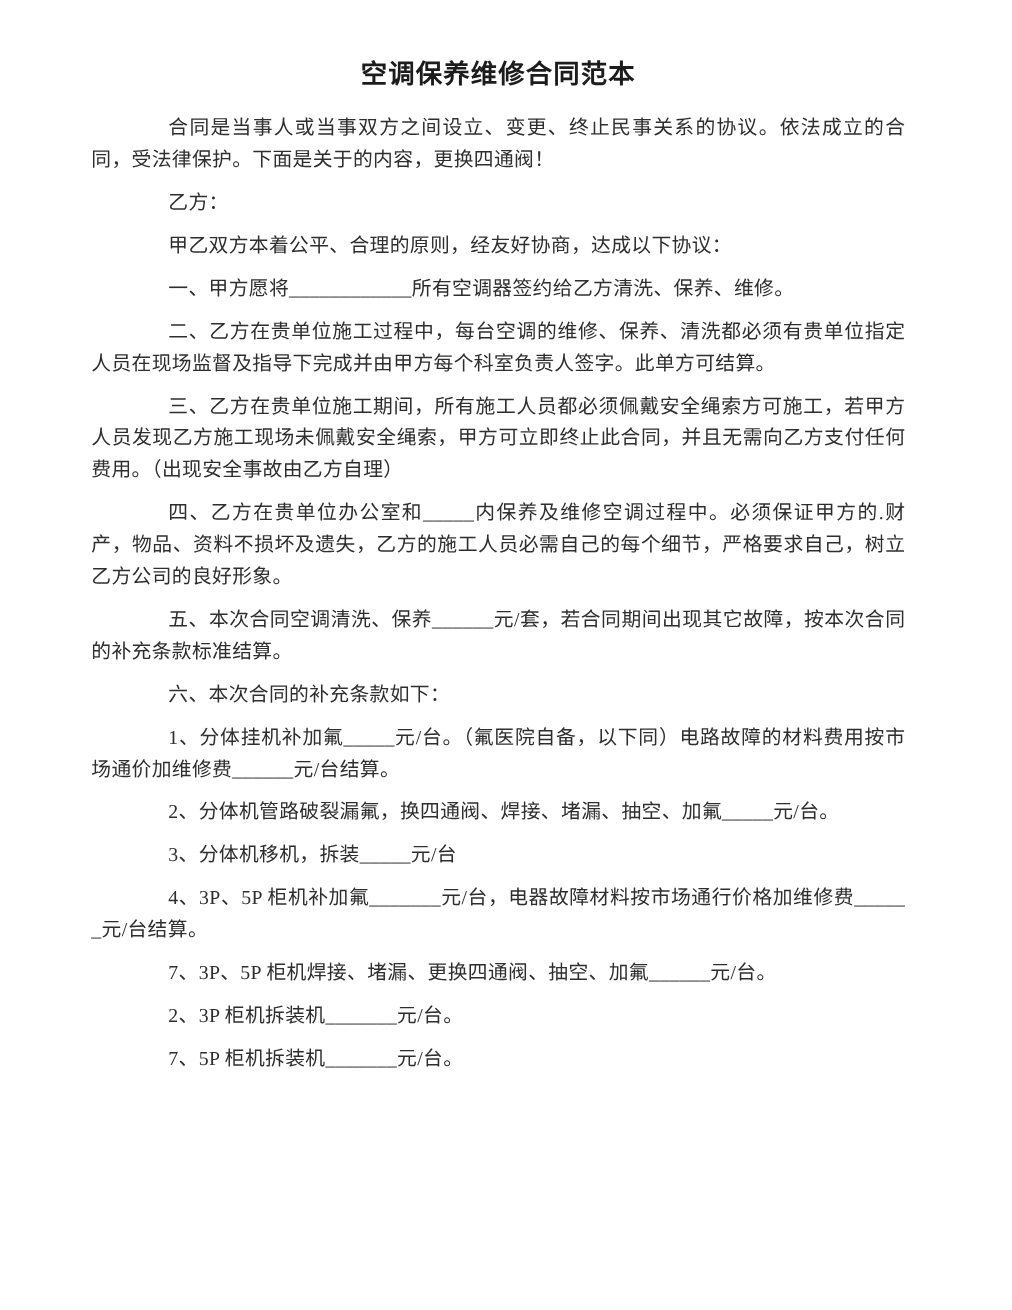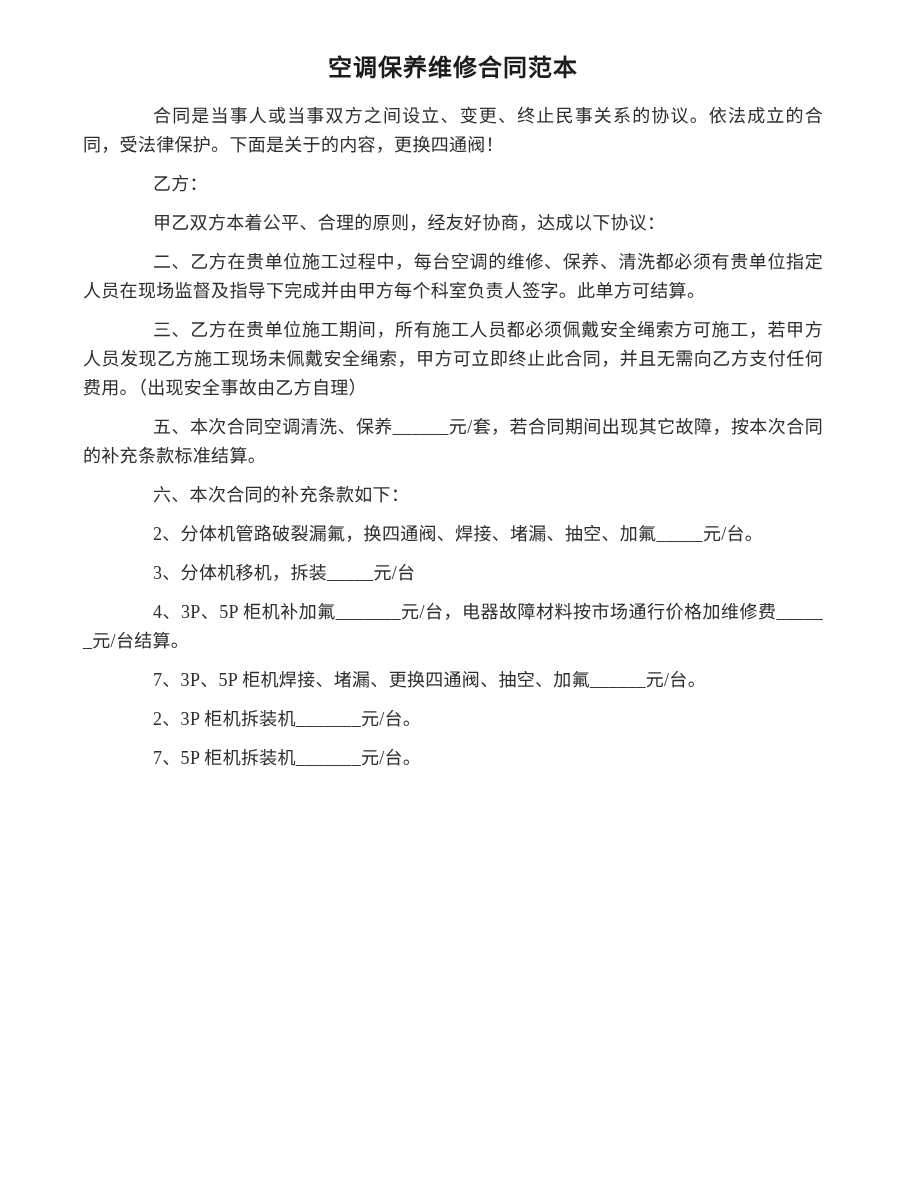--- a/index.html
+++ b/index.html
@@ -54,6 +54,7 @@
   <p class="para">乙方：</p>
   <p class="para">甲乙双方本着公平、合理的原则，经友好协商，达成以下协议：</p>
 
+  <p class="para">一、甲方愿将____________所有空调器签约给乙方清洗、保养、维修。</p>
   <p class="para">二、乙方在贵单位施工过程中，每台空调的维修、保养、清洗都必须有贵单位指定人员在现场监督及指导下完成并由甲方每个科室负责人签字。此单方可结算。</p>
   <p class="para">三、乙方在贵单位施工期间，所有施工人员都必须佩戴安全绳索方可施工，若甲方人员发现乙方施工现场未佩戴安全绳索，甲方可立即终止此合同，并且无需向乙方支付任何费用。（出现安全事故由乙方自理）</p>
   <p class="para">五、本次合同空调清洗、保养______元/套，若合同期间出现其它故障，按本次合同的补充条款标准结算。</p>

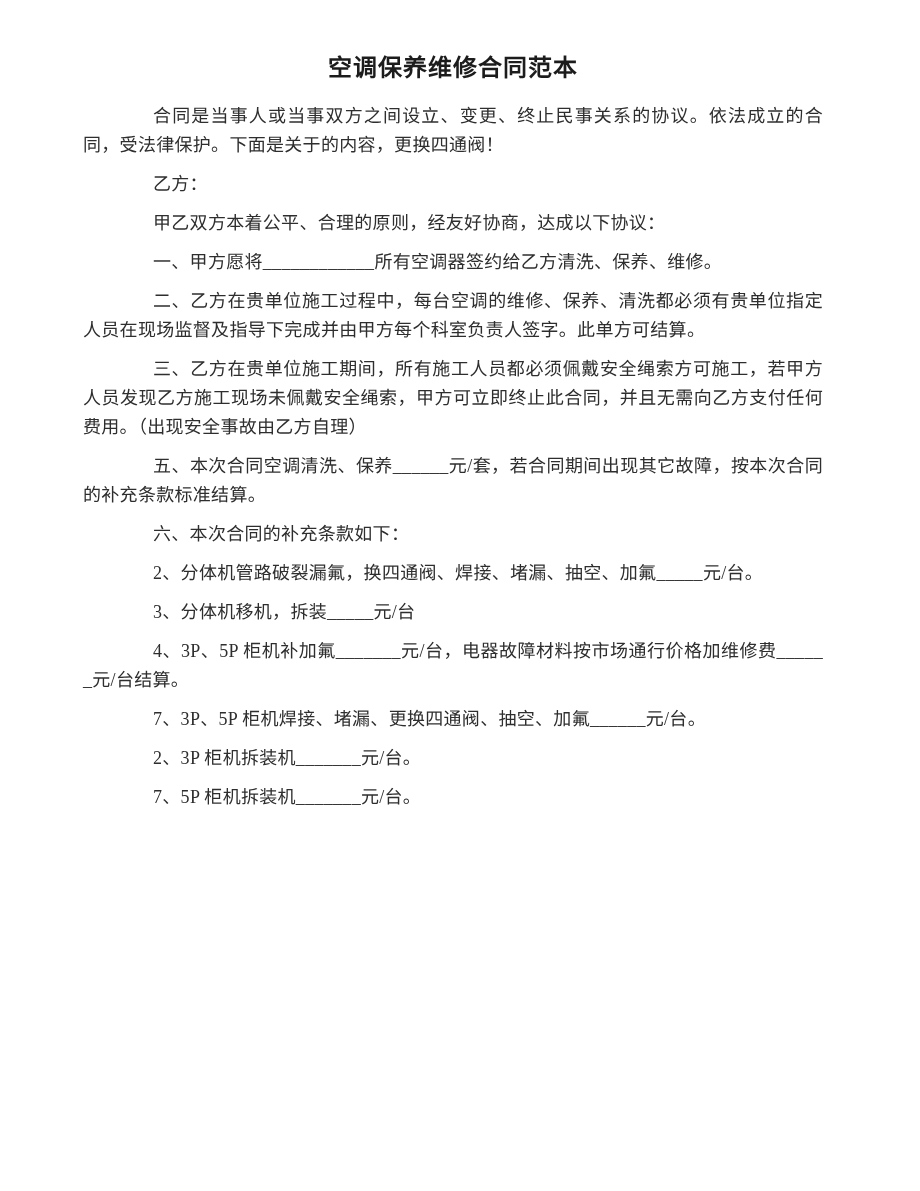--- a/index.html
+++ b/index.html
@@ -57,6 +57,7 @@
   <p class="para">一、甲方愿将____________所有空调器签约给乙方清洗、保养、维修。</p>
   <p class="para">二、乙方在贵单位施工过程中，每台空调的维修、保养、清洗都必须有贵单位指定人员在现场监督及指导下完成并由甲方每个科室负责人签字。此单方可结算。</p>
   <p class="para">三、乙方在贵单位施工期间，所有施工人员都必须佩戴安全绳索方可施工，若甲方人员发现乙方施工现场未佩戴安全绳索，甲方可立即终止此合同，并且无需向乙方支付任何费用。（出现安全事故由乙方自理）</p>
+  <p class="para">四、乙方在贵单位办公室和_____内保养及维修空调过程中。必须保证甲方的.财产，物品、资料不损坏及遗失，乙方的施工人员必需自己的每个细节，严格要求自己，树立乙方公司的良好形象。</p>
   <p class="para">五、本次合同空调清洗、保养______元/套，若合同期间出现其它故障，按本次合同的补充条款标准结算。</p>
   <p class="para">六、本次合同的补充条款如下：</p>
 

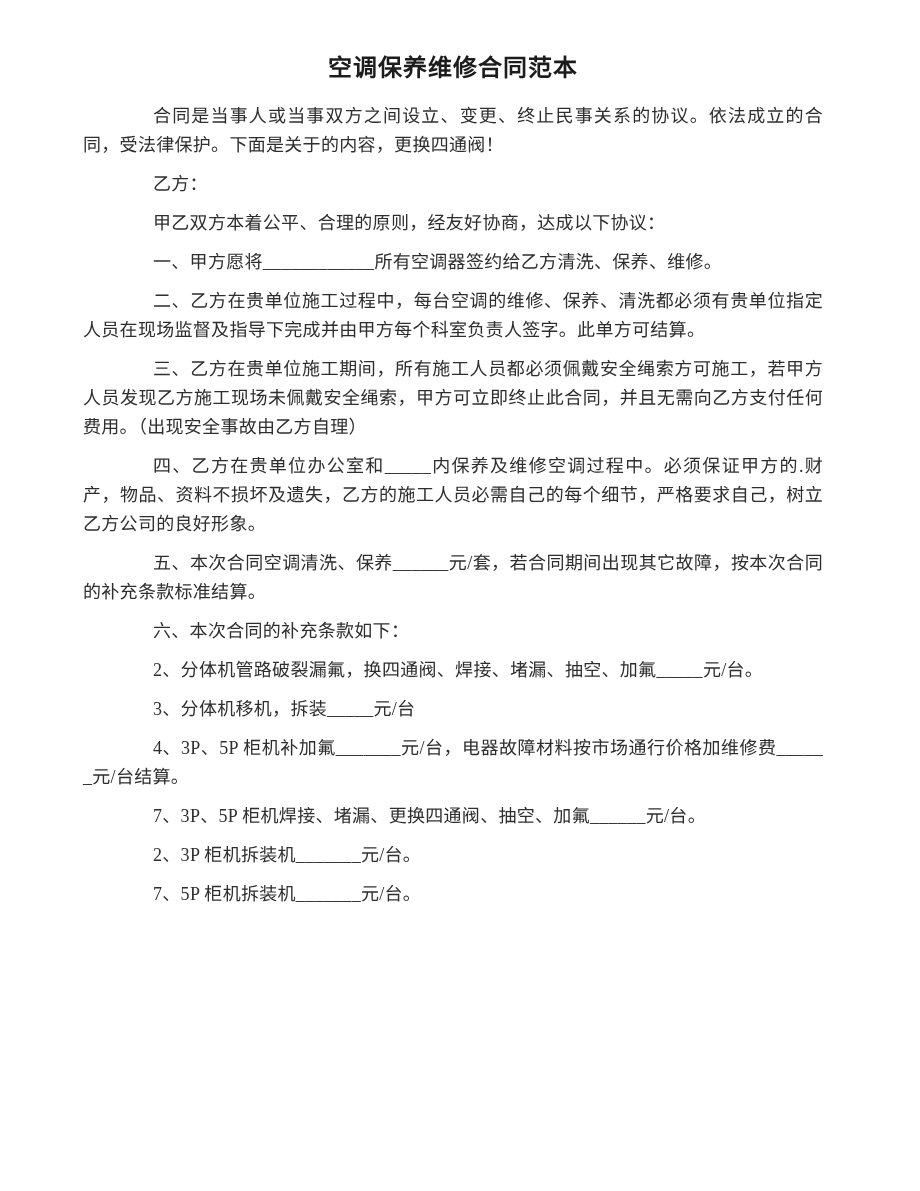--- a/index.html
+++ b/index.html
@@ -61,6 +61,7 @@
   <p class="para">五、本次合同空调清洗、保养______元/套，若合同期间出现其它故障，按本次合同的补充条款标准结算。</p>
   <p class="para">六、本次合同的补充条款如下：</p>
 
+  <p class="para">1、分体挂机补加氟_____元/台。（氟医院自备，以下同）电路故障的材料费用按市场通价加维修费______元/台结算。</p>
   <p class="para">2、分体机管路破裂漏氟，换四通阀、焊接、堵漏、抽空、加氟_____元/台。</p>
   <p class="para">3、分体机移机，拆装_____元/台</p>
   <p class="para">4、3P、5P 柜机补加氟_______元/台，电器故障材料按市场通行价格加维修费______元/台结算。</p>

